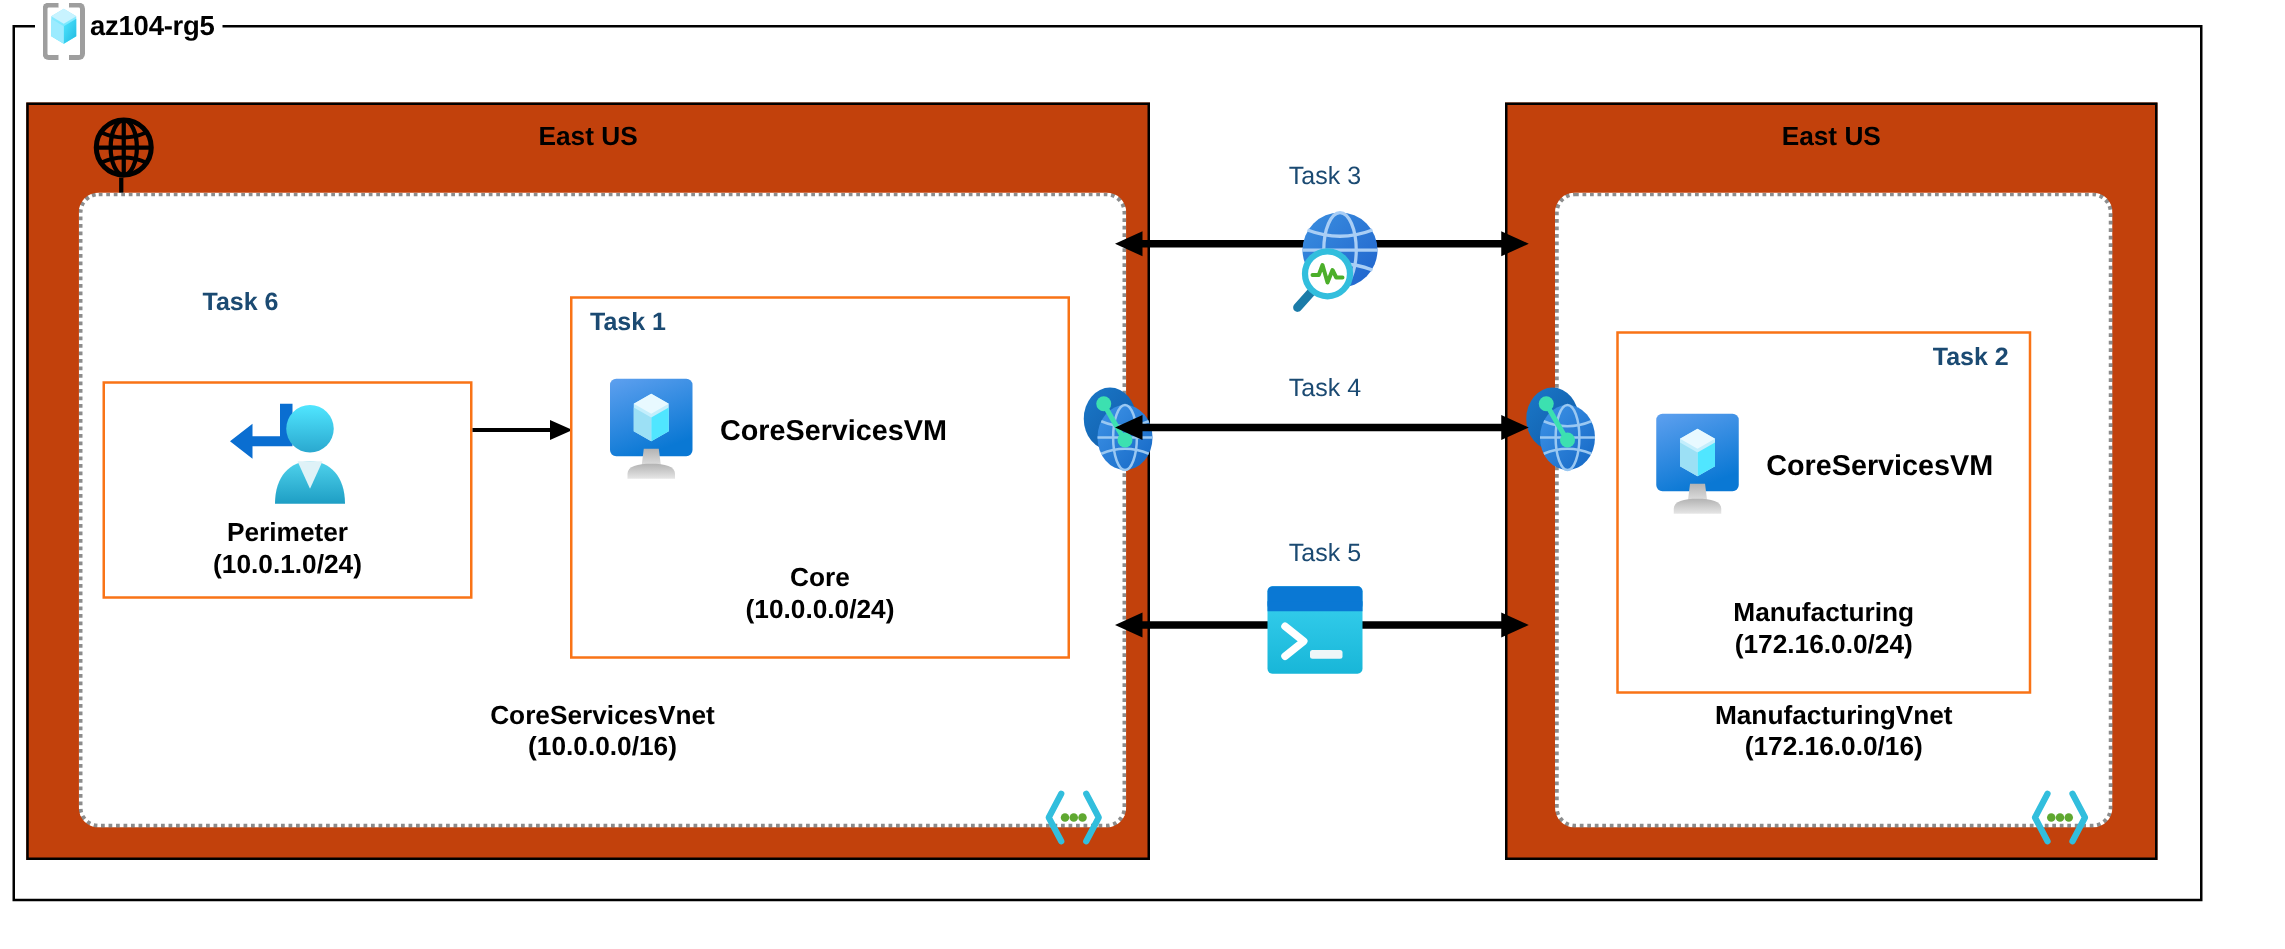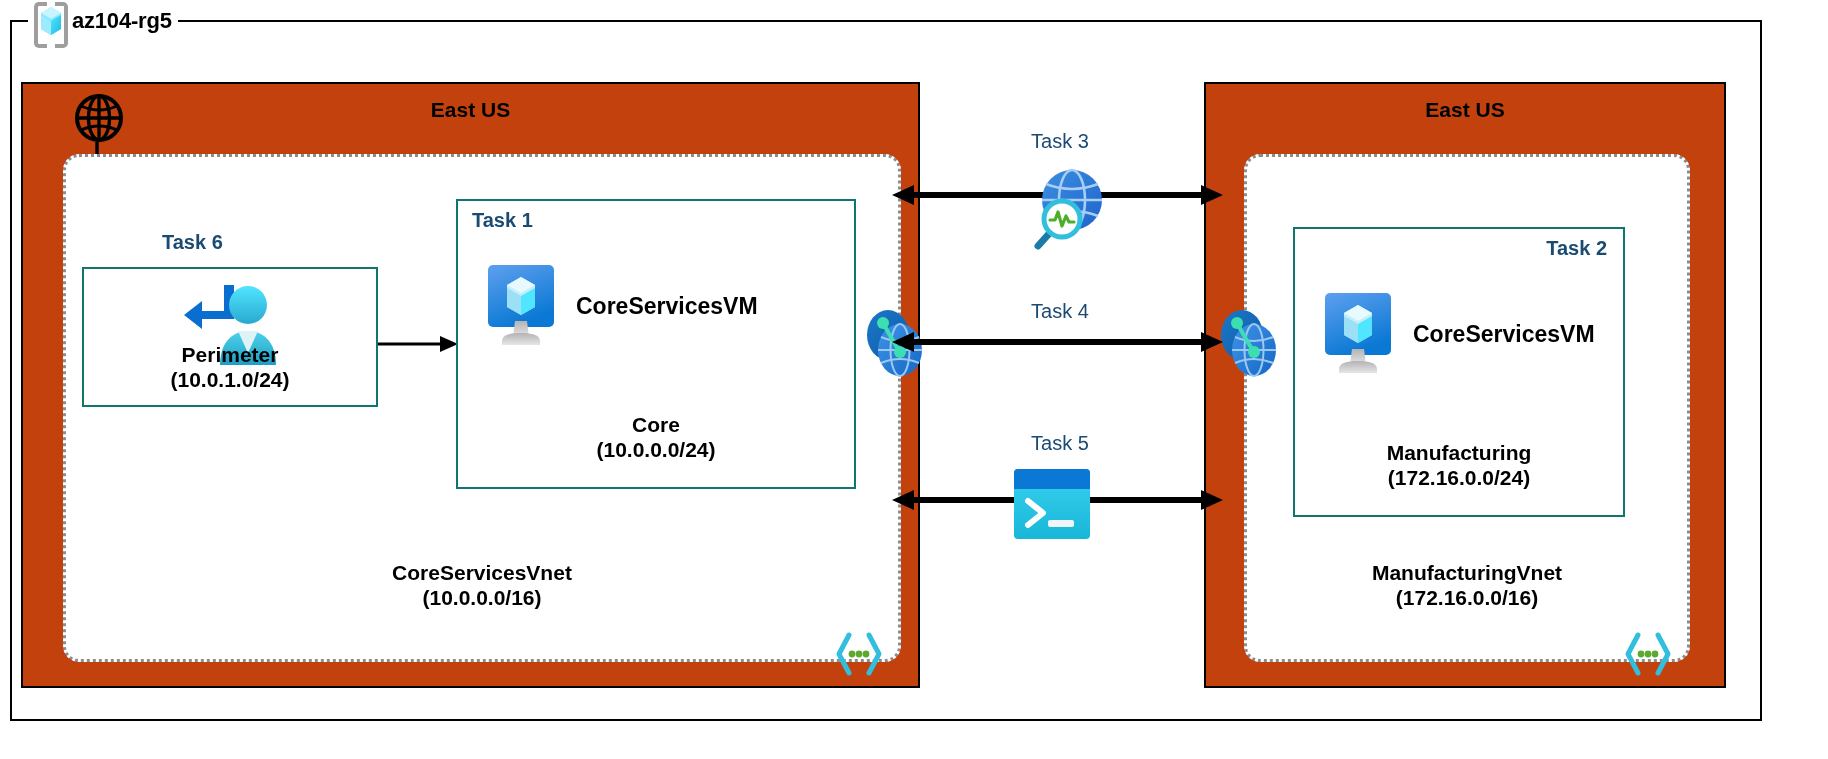--- a/index.html
+++ b/index.html
@@ -42,7 +42,7 @@
   .vnet-corner{position:absolute;right:16px;bottom:-14px;width:46px;height:40px;}
 
   
-  .subnet{position:absolute;background:#fff;border:2px solid #0f766e;box-sizing:border-box;}
+  .subnet{position:absolute;background:#fff;border:2px solid #f97316;box-sizing:border-box;margin-top:38px;}
   .subnet-task{position:absolute;top:8px;font-size:20px;font-weight:bold;color:#1b4a72;}
   .subnet-caption{position:absolute;left:0;right:0;text-align:center;
                   font-size:21px;font-weight:bold;line-height:1.22;}

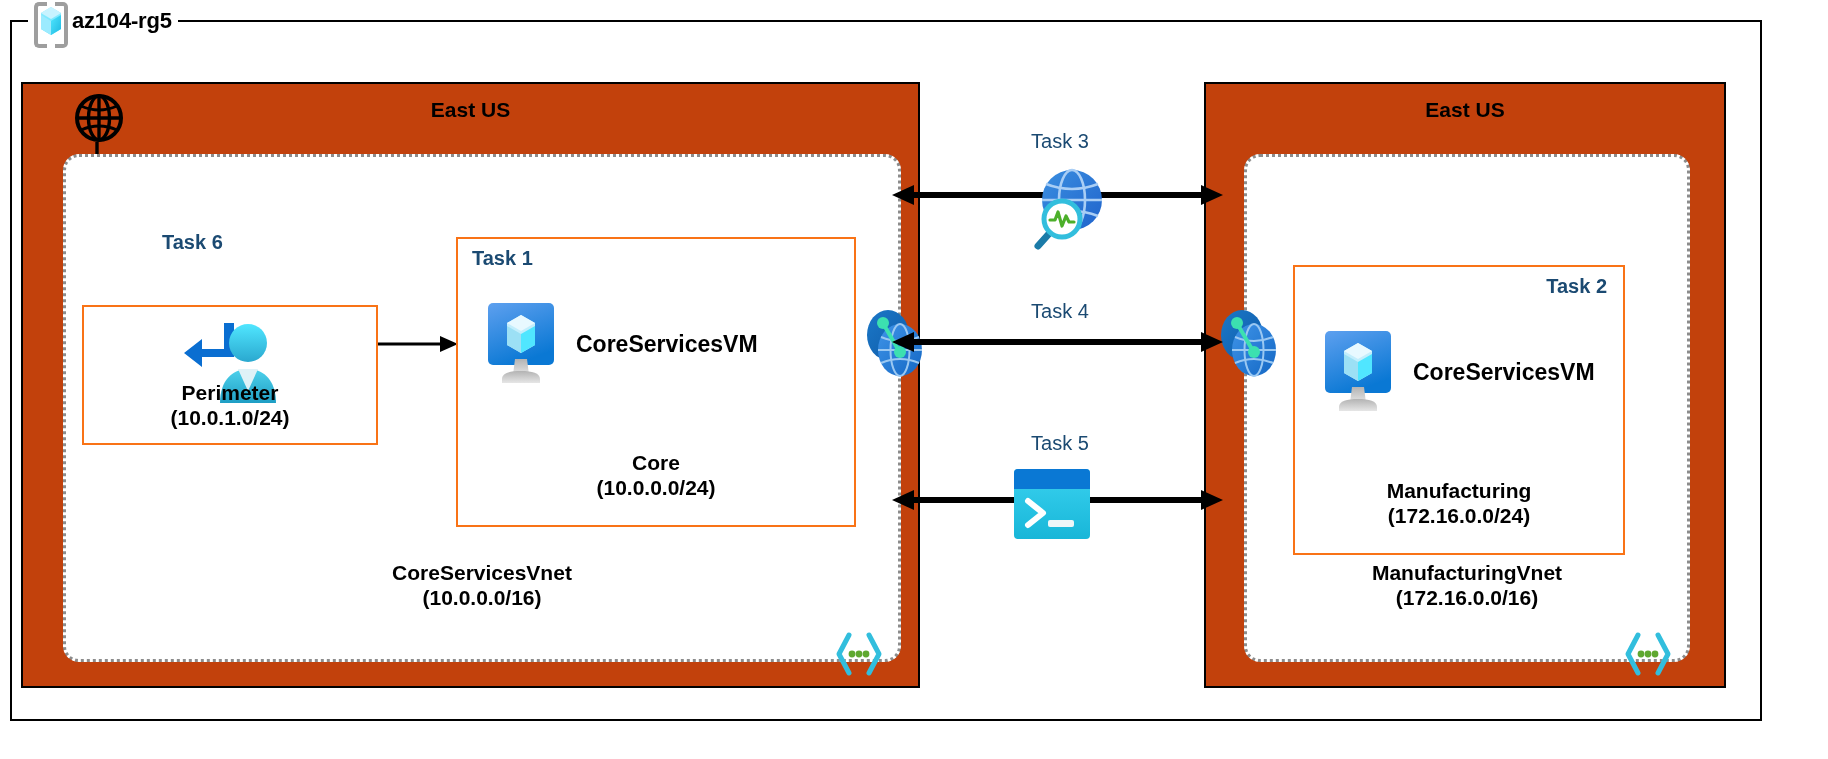--- a/index.html
+++ b/index.html
@@ -47,7 +47,7 @@
   .subnet-caption{position:absolute;left:0;right:0;text-align:center;
                   font-size:21px;font-weight:bold;line-height:1.22;}
 
-  #subnet-perimeter{left:16px;top:110px;width:296px;height:140px;}
+  #subnet-perimeter{left:16px;top:110px;width:296px;height:174px;}
   #subnet-perimeter .subnet-caption{bottom:12px;}
   #subnet-core{left:390px;top:42px;width:400px;height:290px;}
   #subnet-core .subnet-task{left:14px;}

